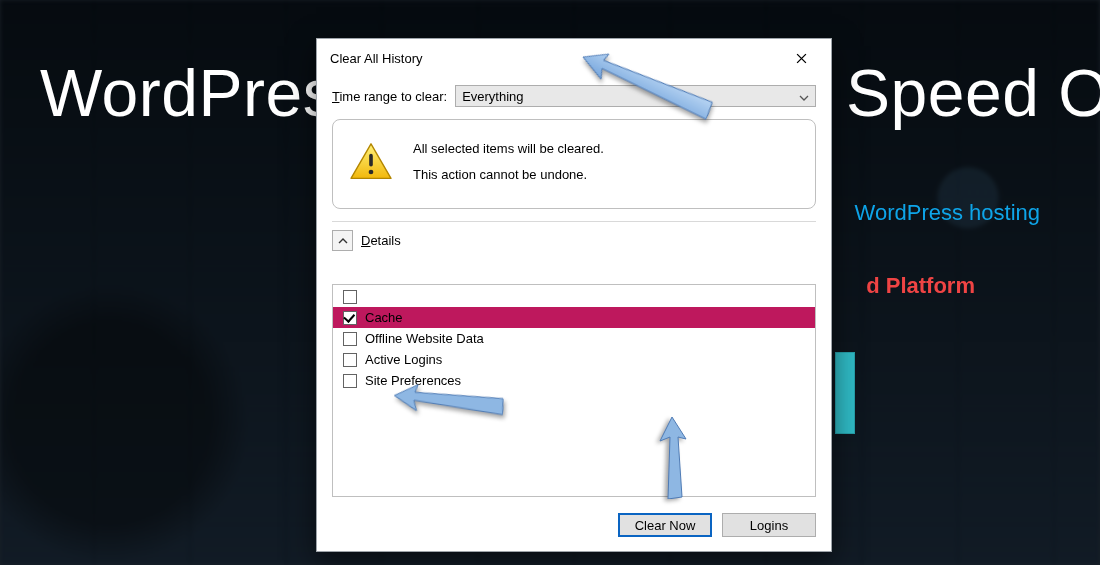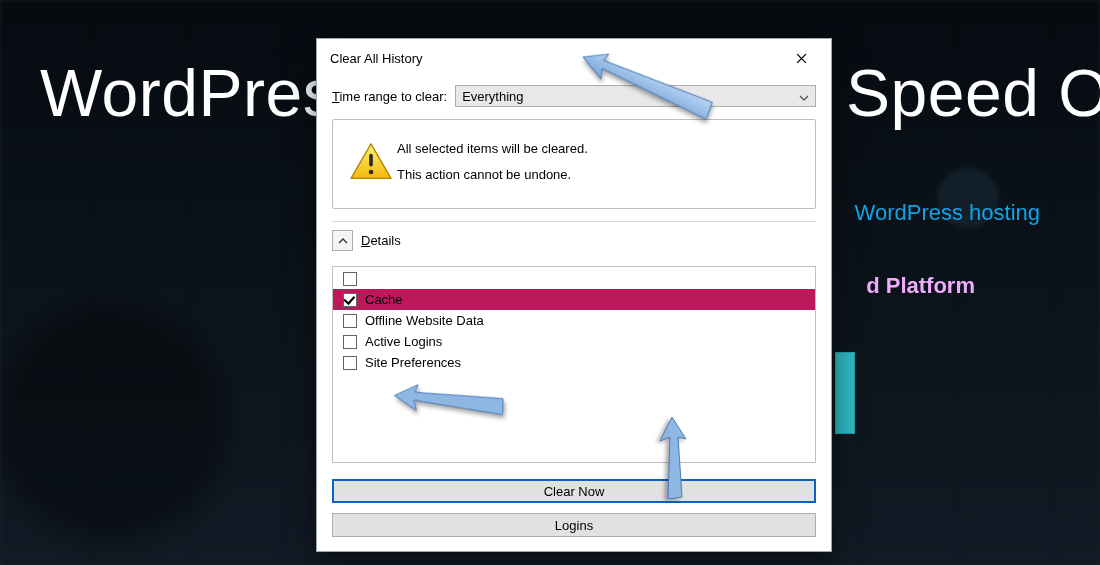--- a/index.html
+++ b/index.html
@@ -68,8 +68,8 @@
   }
   .select .chev { color:#4a4a4a; }
   .warn {
-    border:1px solid #bfbfbf; border-radius:2px; padding:16px 16px 20px;
-    display:flex; gap:4px; align-items:center;
+    border:1px solid #bfbfbf; border-radius:8px; padding:16px 16px 20px;
+    display:flex; gap:20px; align-items:center;
   }
   .tri {
     width:44px; height:40px; position:relative;

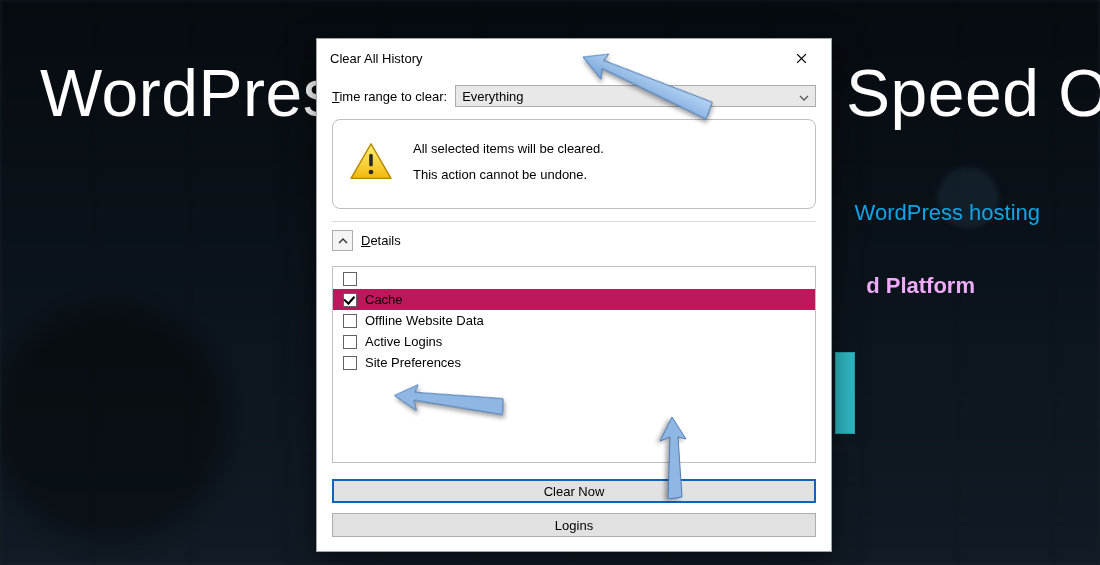--- a/index.html
+++ b/index.html
@@ -77,7 +77,7 @@
   .tri svg{width:100%;height:100%}
   .warn-txt { font-size:13px; line-height:2; }
   .details-hdr {
-    display:flex; align-items:center; gap:8px; padding:3px 0;
+    display:flex; align-items:center; gap:8px; padding:21px 0;
     border-top:1px solid #d9d9d9; padding-top:8px;
   }
   .toggle {

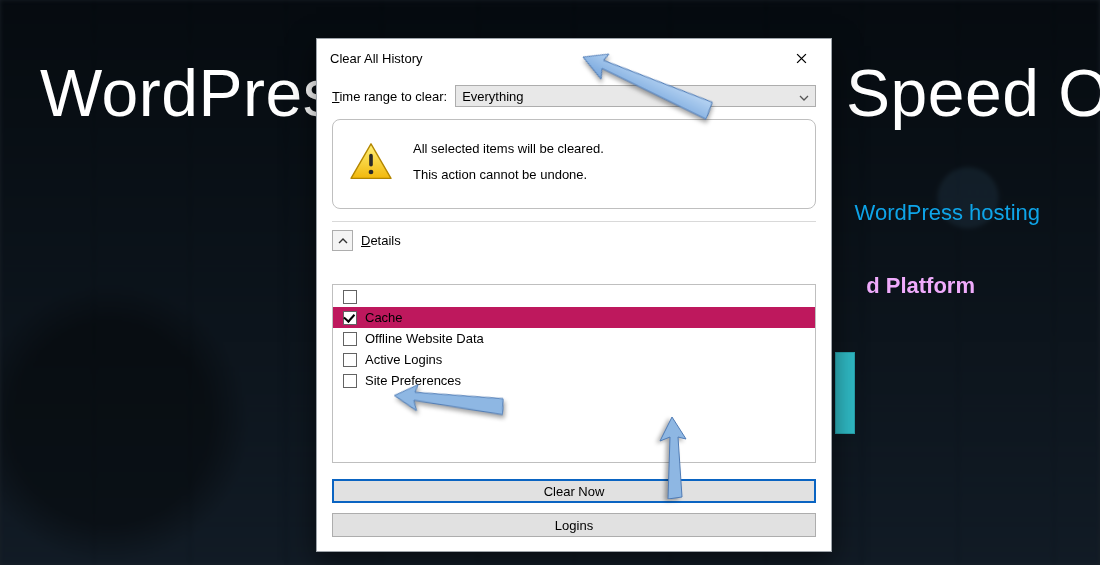--- a/index.html
+++ b/index.html
@@ -35,7 +35,7 @@
     font-size: 22px; text-align: center;
   }
   .hero-sub2 {
-    position: absolute; right: 125px; top: 273px; color: #f0abfc;
+    position: absolute; right: 125px; top: 273px; color: #ef4444;
     font-size: 22px; font-weight: 700;
   }
   .cta {

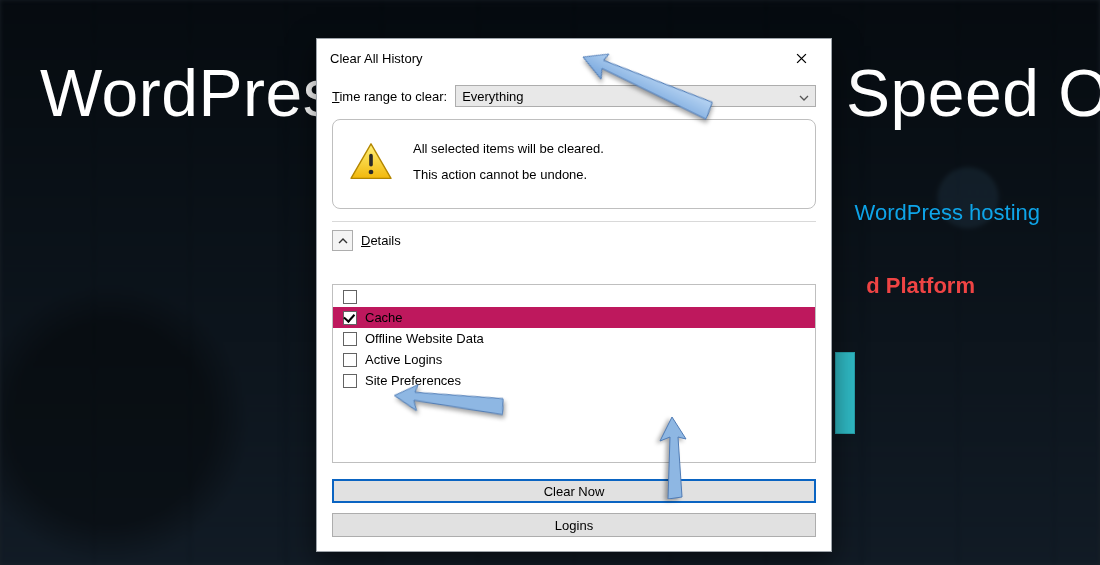--- a/index.html
+++ b/index.html
@@ -103,7 +103,7 @@
     content:""; width:8px; height:5px; border:2px solid #000;
     border-top:none; border-right:none; transform:rotate(-48deg) translate(0,-1px);
   }
-  .btns { display:flex; justify-content:flex-end; gap:10px; padding-top:4px;flex-direction:column; }
+  .btns { display:flex; justify-content:flex-end; gap:10px; padding-top:4px; }
   .btn {
     min-width:94px; height:24px; border:1px solid #adadad; background:#e1e1e1;
     font-size:13px; cursor:pointer; display:flex; align-items:center; justify-content:center;

